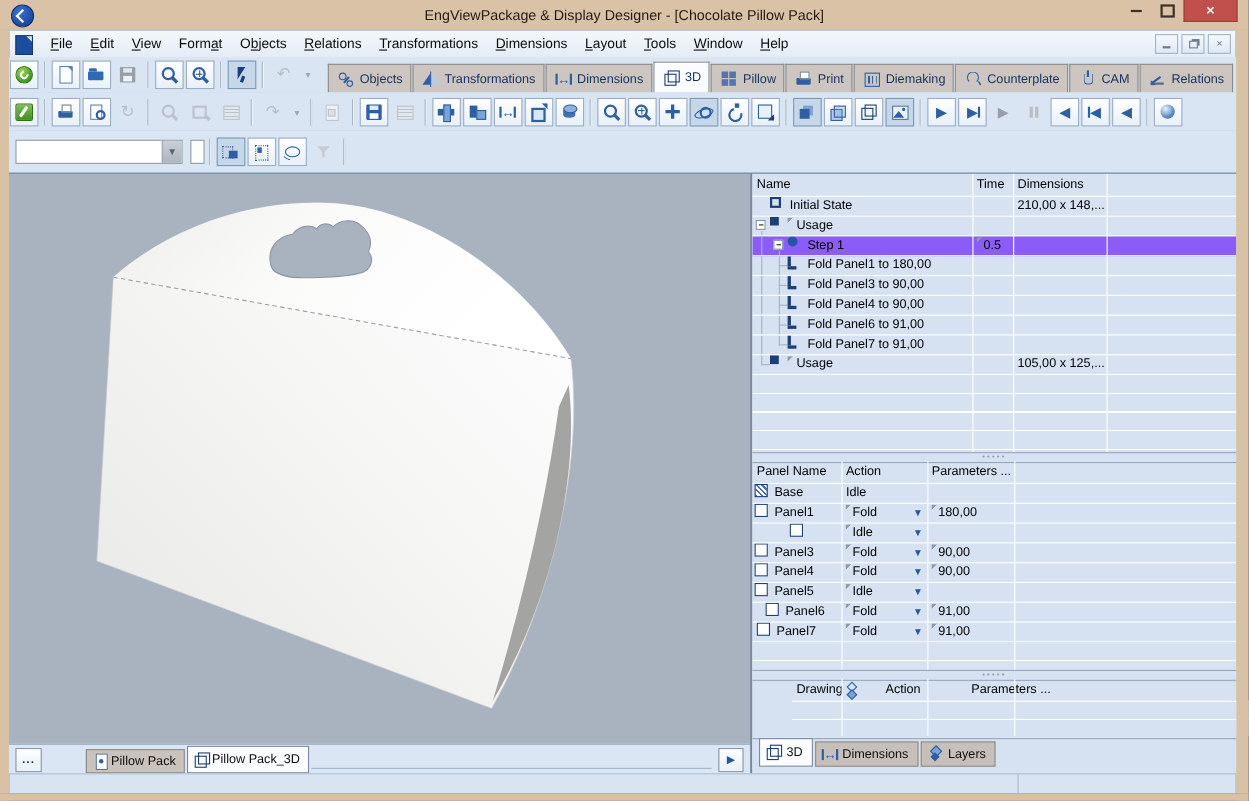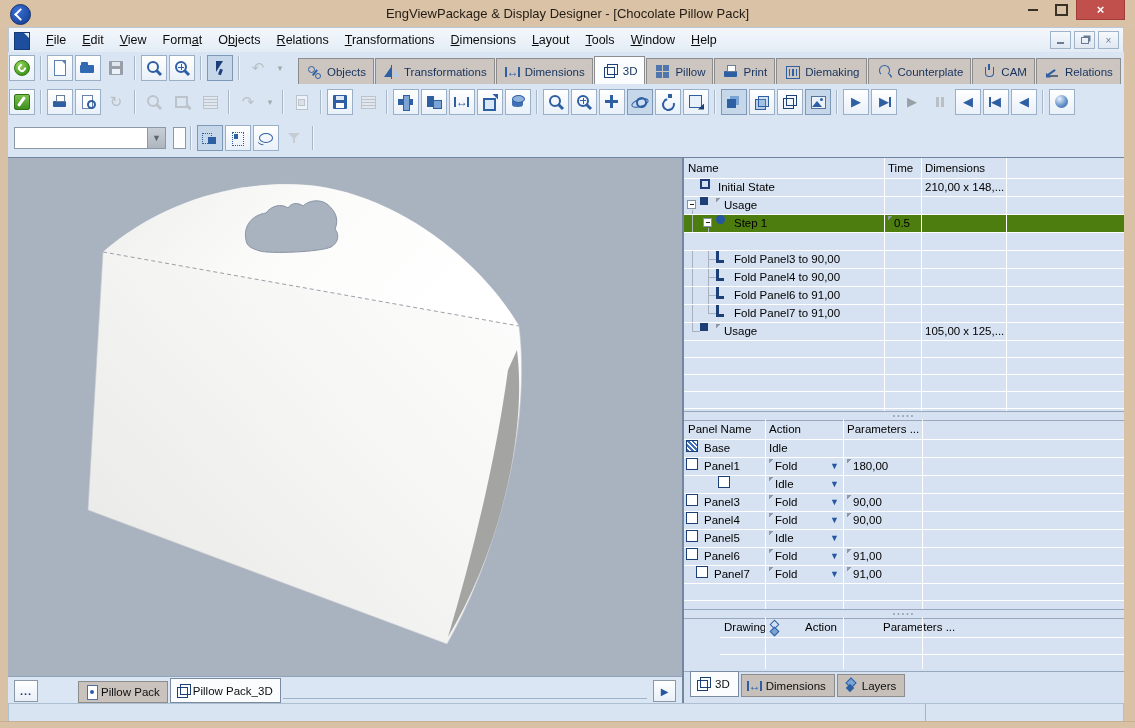--- a/index.html
+++ b/index.html
@@ -198,7 +198,7 @@
   .thead{height:20px;line-height:20px;border-bottom:1px solid #fff;font-size:11.5px;color:#000;}
   .thead .cell{padding-left:4px;display:flex;align-items:center;gap:2px;}
   .trow{height:17px;line-height:17px;border-bottom:1px solid #fff;font-size:11.5px;color:#000;}
-  .trow.selected{background:#4d7c0f;}
+  .trow.selected{background:#8b5cf6;}
   .cell{overflow:hidden;white-space:nowrap;display:flex;align-items:center;}
   .cell.pad{padding-left:4px;}
   .rows-empty{background:repeating-linear-gradient(to bottom,#d6e2f1 0 16px,#ffffff 16px 17px);}

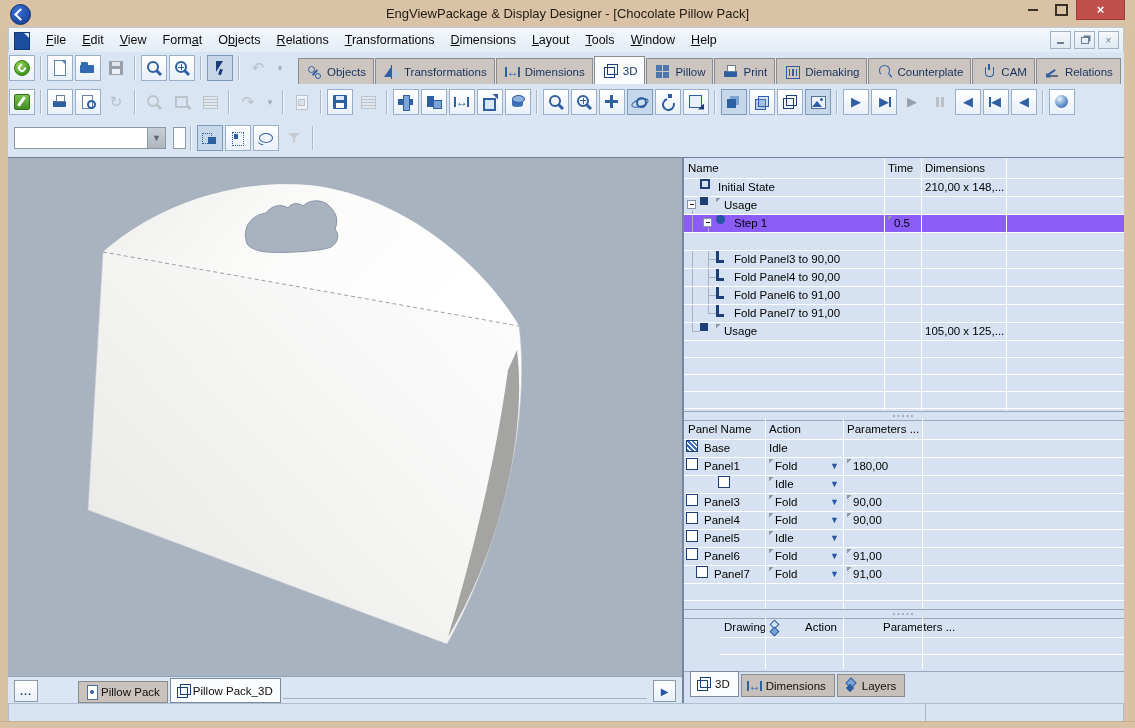--- a/index.html
+++ b/index.html
@@ -763,6 +763,12 @@
             <div class="cell"></div>
           </div>
           <div class="trow tgrid">
+            <div class="cell">
+              <span class="g v"></span>
+              <span class="g t"></span>
+              <span class="slot i-fold-l"><span class="a"></span><span class="b"></span><span class="c"></span></span>
+              <span class="lbl">Fold Panel1 to 180,00</span>
+            </div>
             <div class="cell pad">
               <span></span>
             </div>

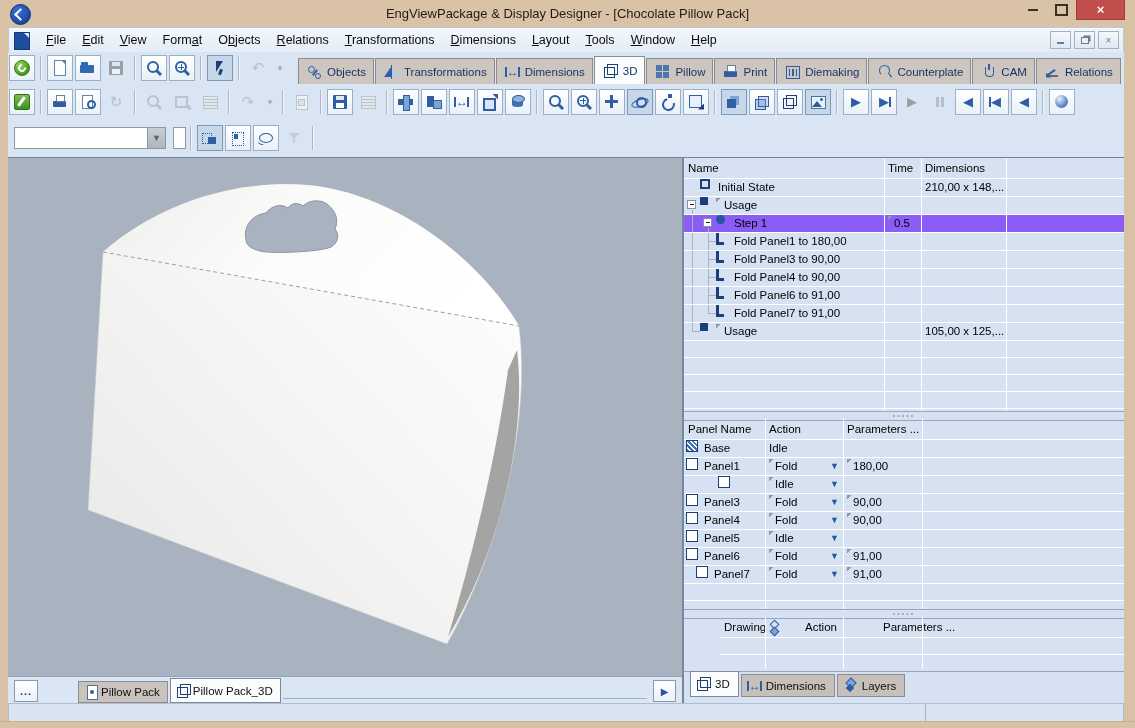--- a/index.html
+++ b/index.html
@@ -967,7 +967,7 @@
             <div class="cell"></div>
           </div>
           <div class="trow pgrid">
-            <div class="cell" style="padding-left: 2px;">
+            <div class="cell" style="padding-left: 12px;">
               <span class="slot i-square-empty"><span class="a"></span><span class="b"></span><span class="c"></span></span>
               <span class="lbl">Panel6</span>
             </div>

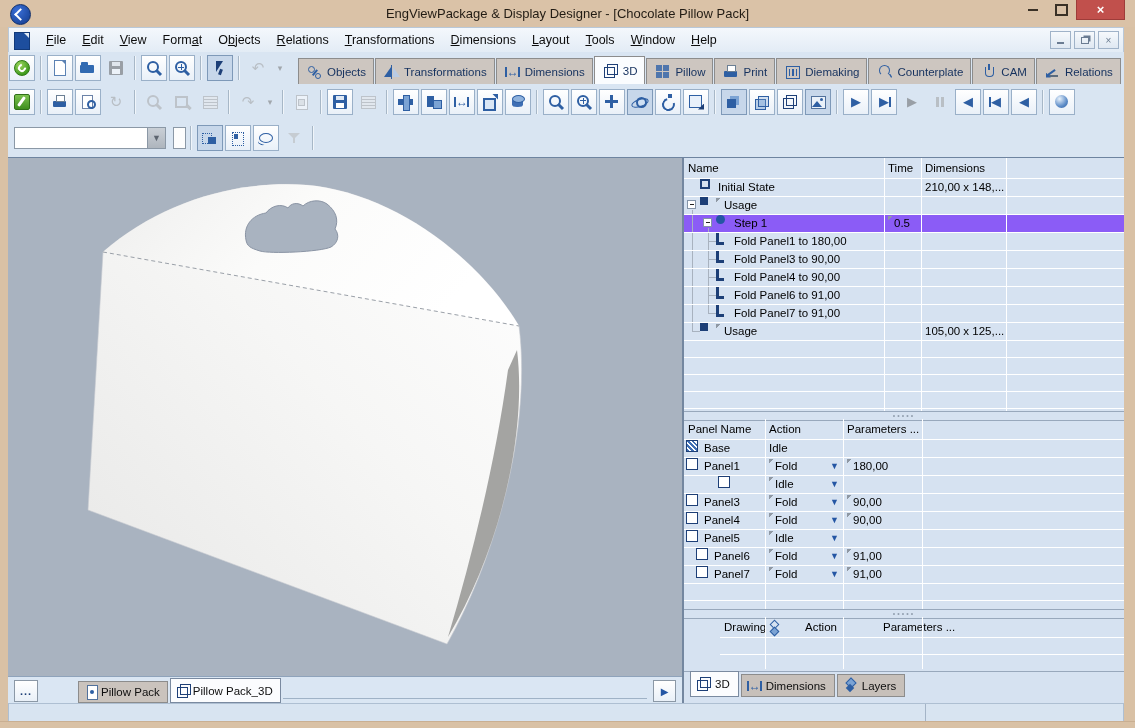--- a/index.html
+++ b/index.html
@@ -983,7 +983,7 @@
             <div class="cell"></div>
           </div>
           <div class="trow pgrid">
-            <div class="cell" style="padding-left: 12px;">
+            <div class="cell" style="padding-left: 4px;">
               <span class="slot i-square-empty"><span class="a"></span><span class="b"></span><span class="c"></span></span>
               <span class="lbl">Panel7</span>
             </div>

